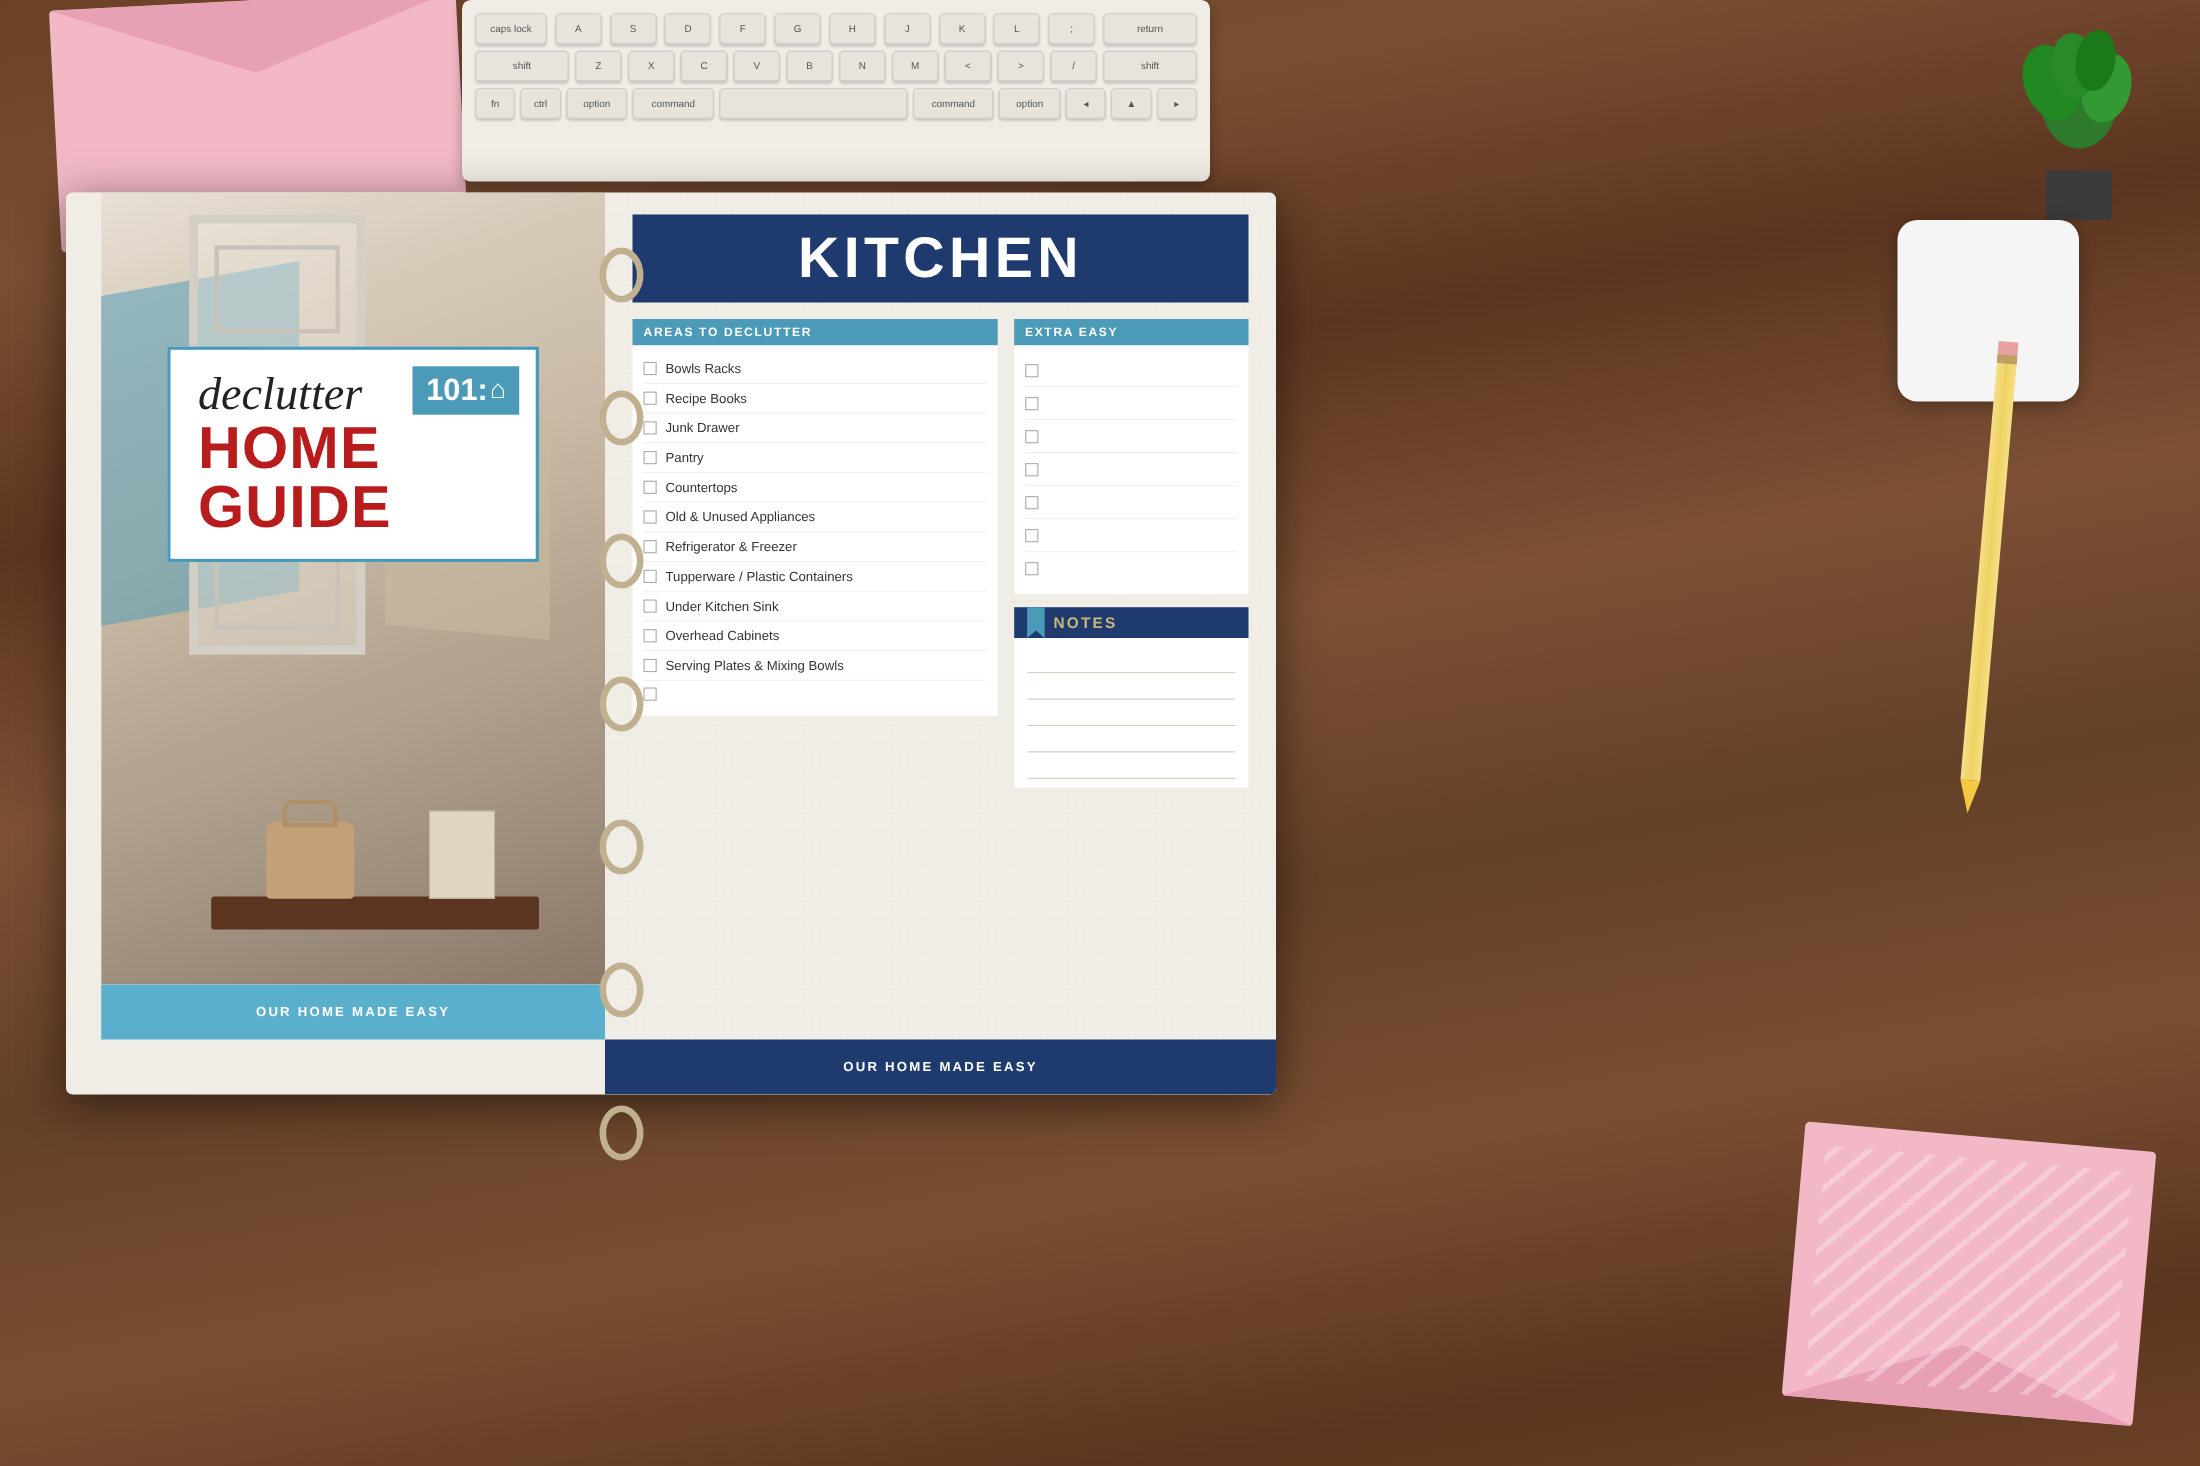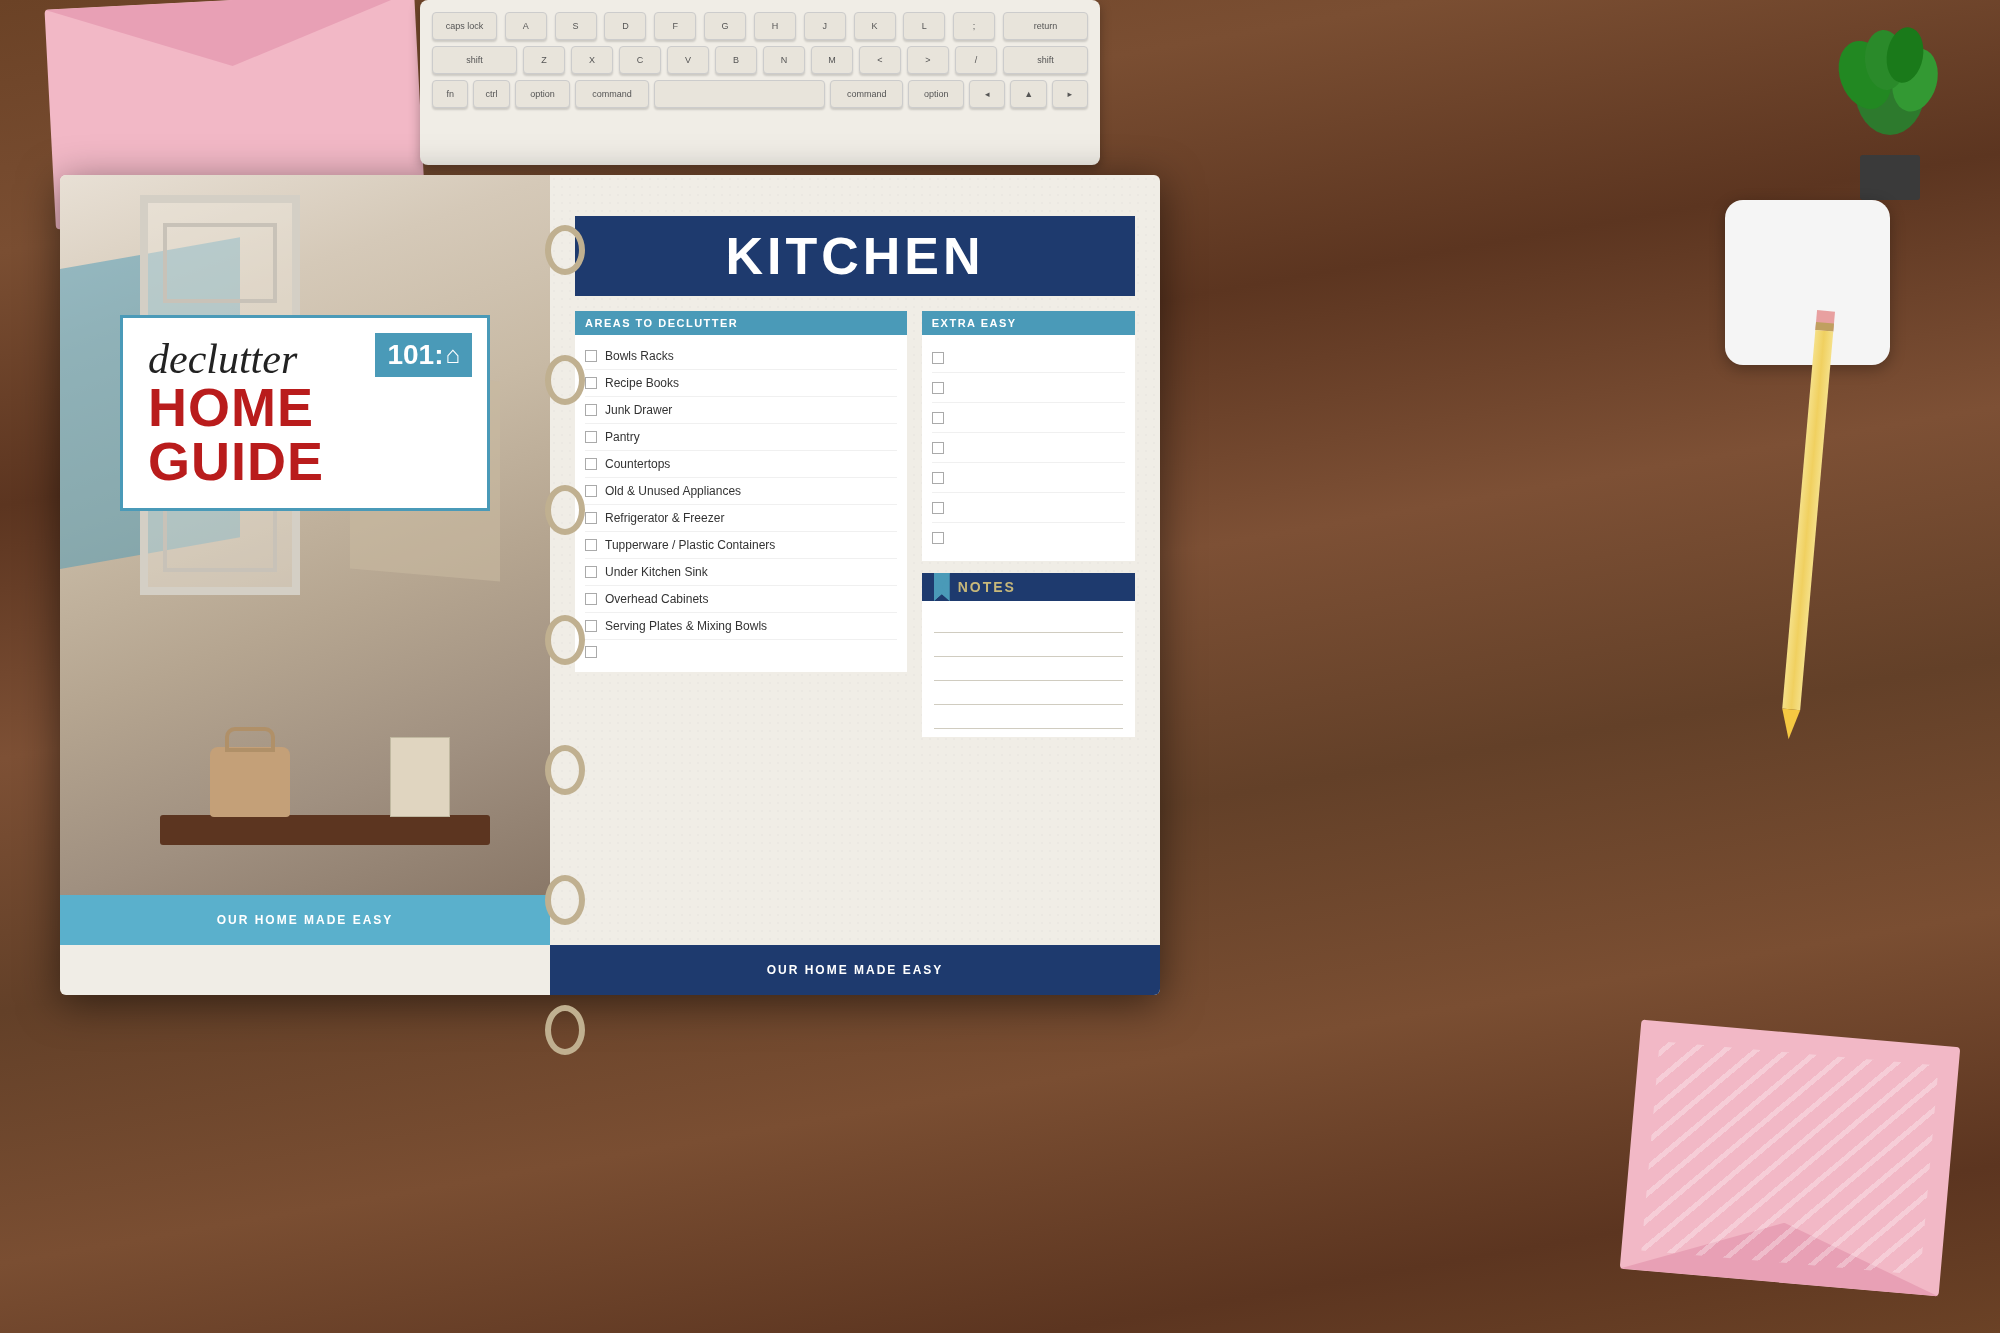--- a/index.html
+++ b/index.html
@@ -367,7 +367,6 @@
       margin-bottom: 15px;
       position: relative;
       z-index: 1;
-      margin-top: 21px;
     }
 
     .content-area {

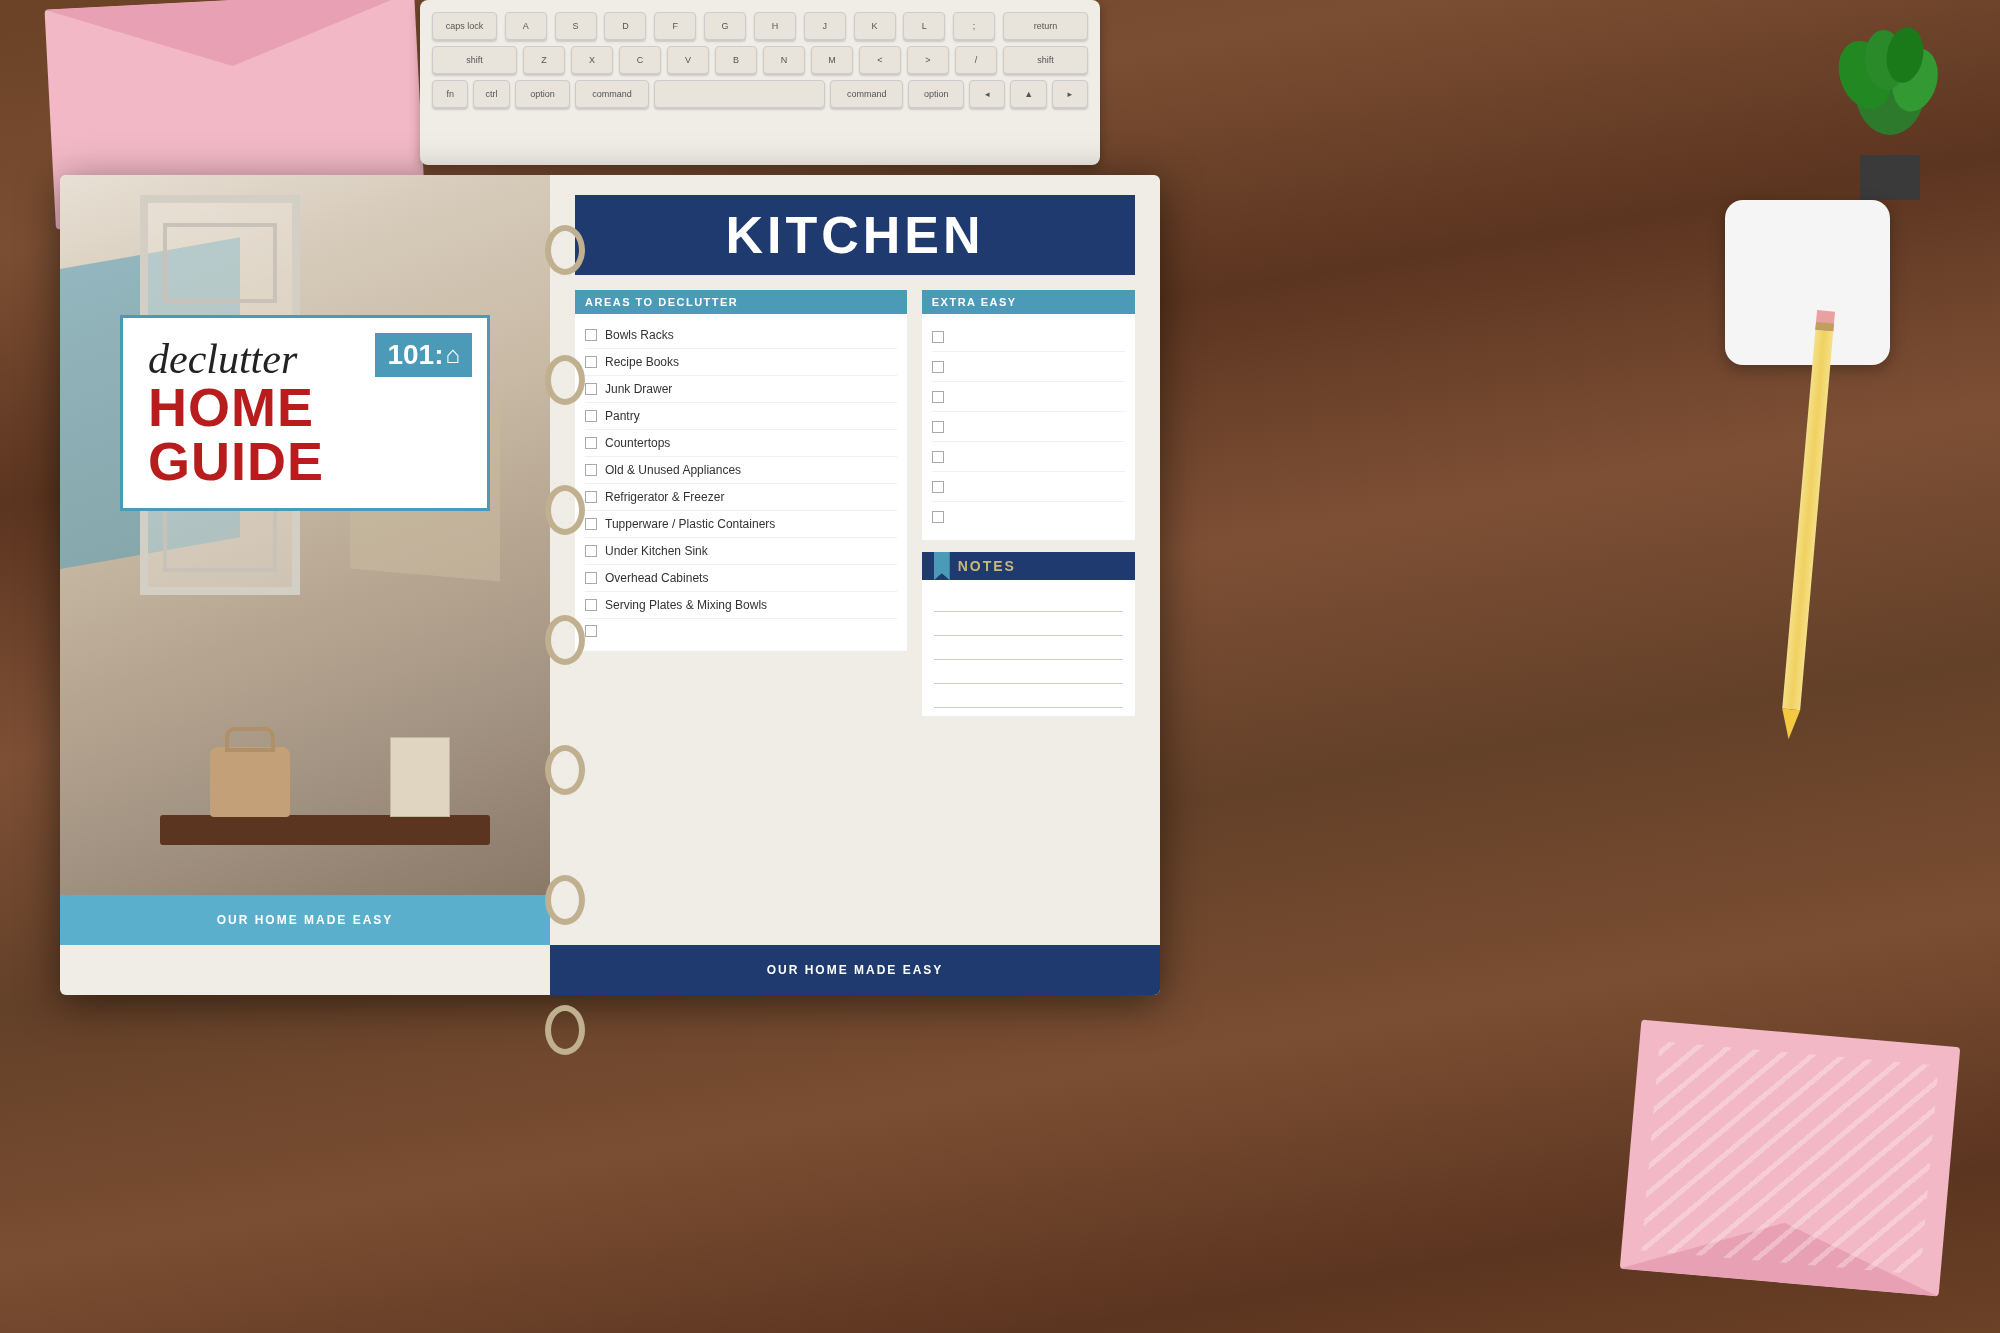--- a/index.html
+++ b/index.html
@@ -222,6 +222,7 @@
       border-radius: 6px 0 0 6px;
       position: relative;
       overflow: hidden;
+      padding-left: 32px;
     }
 
     .cover-image {

